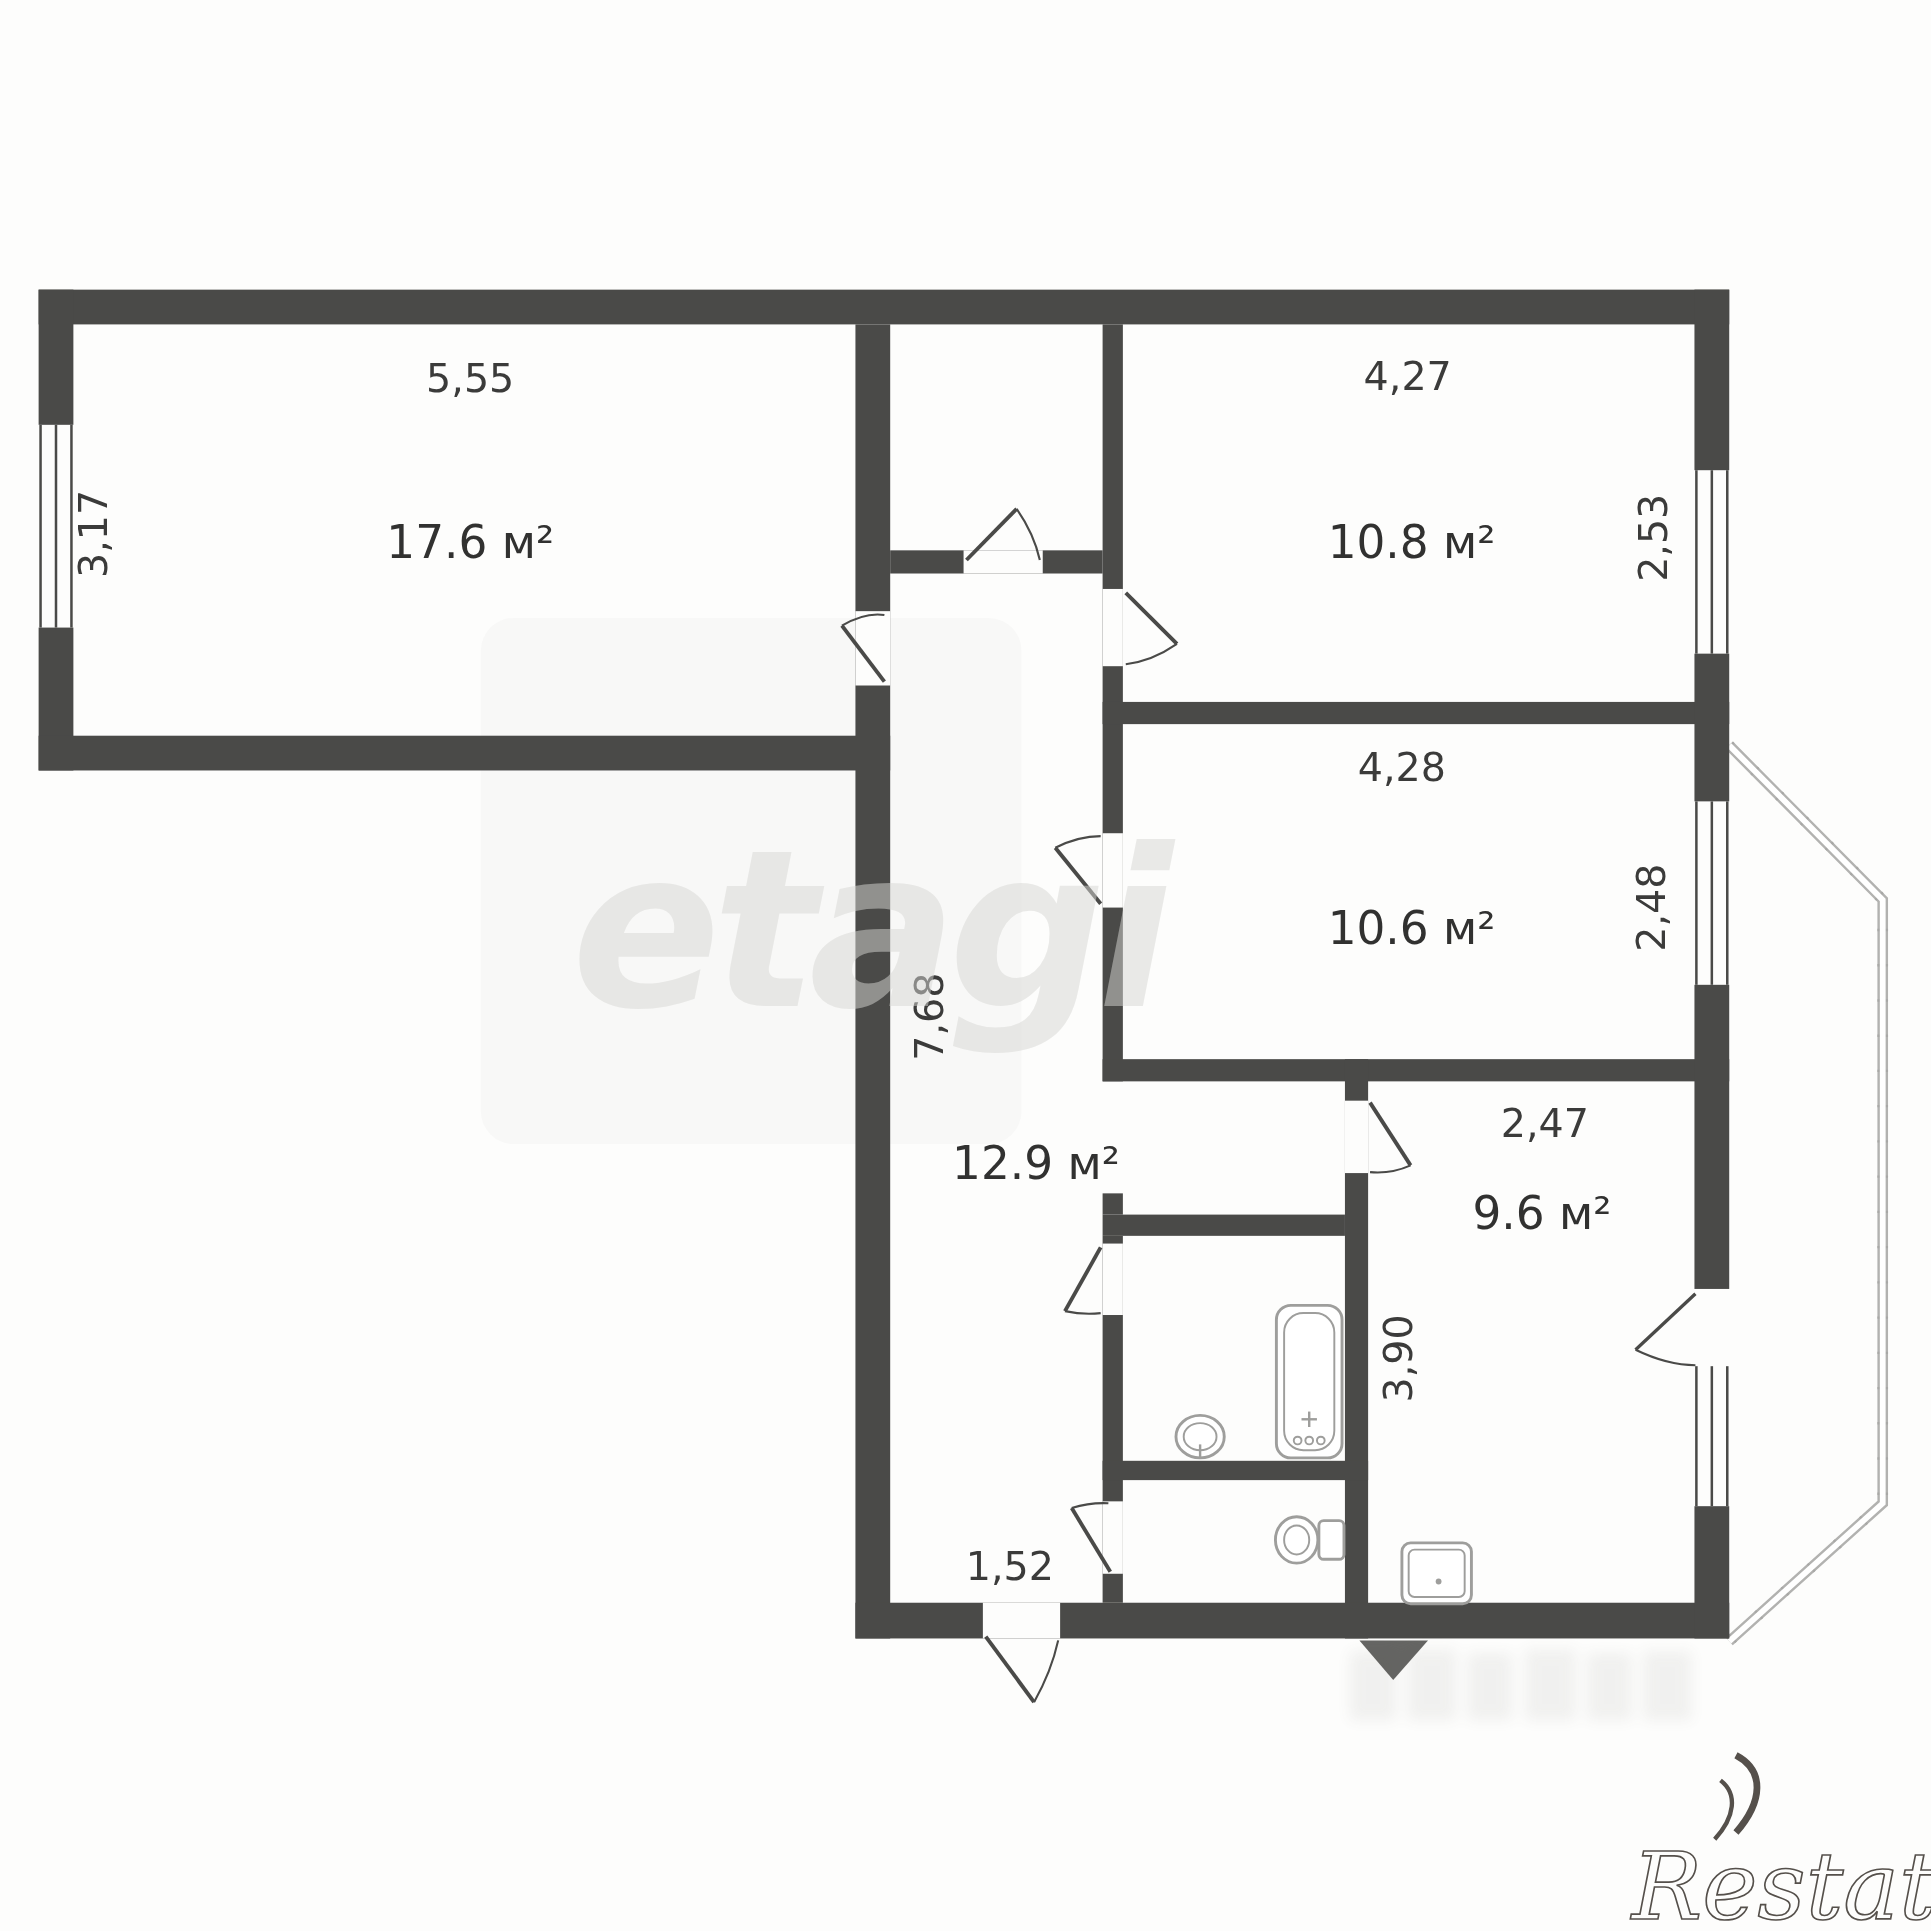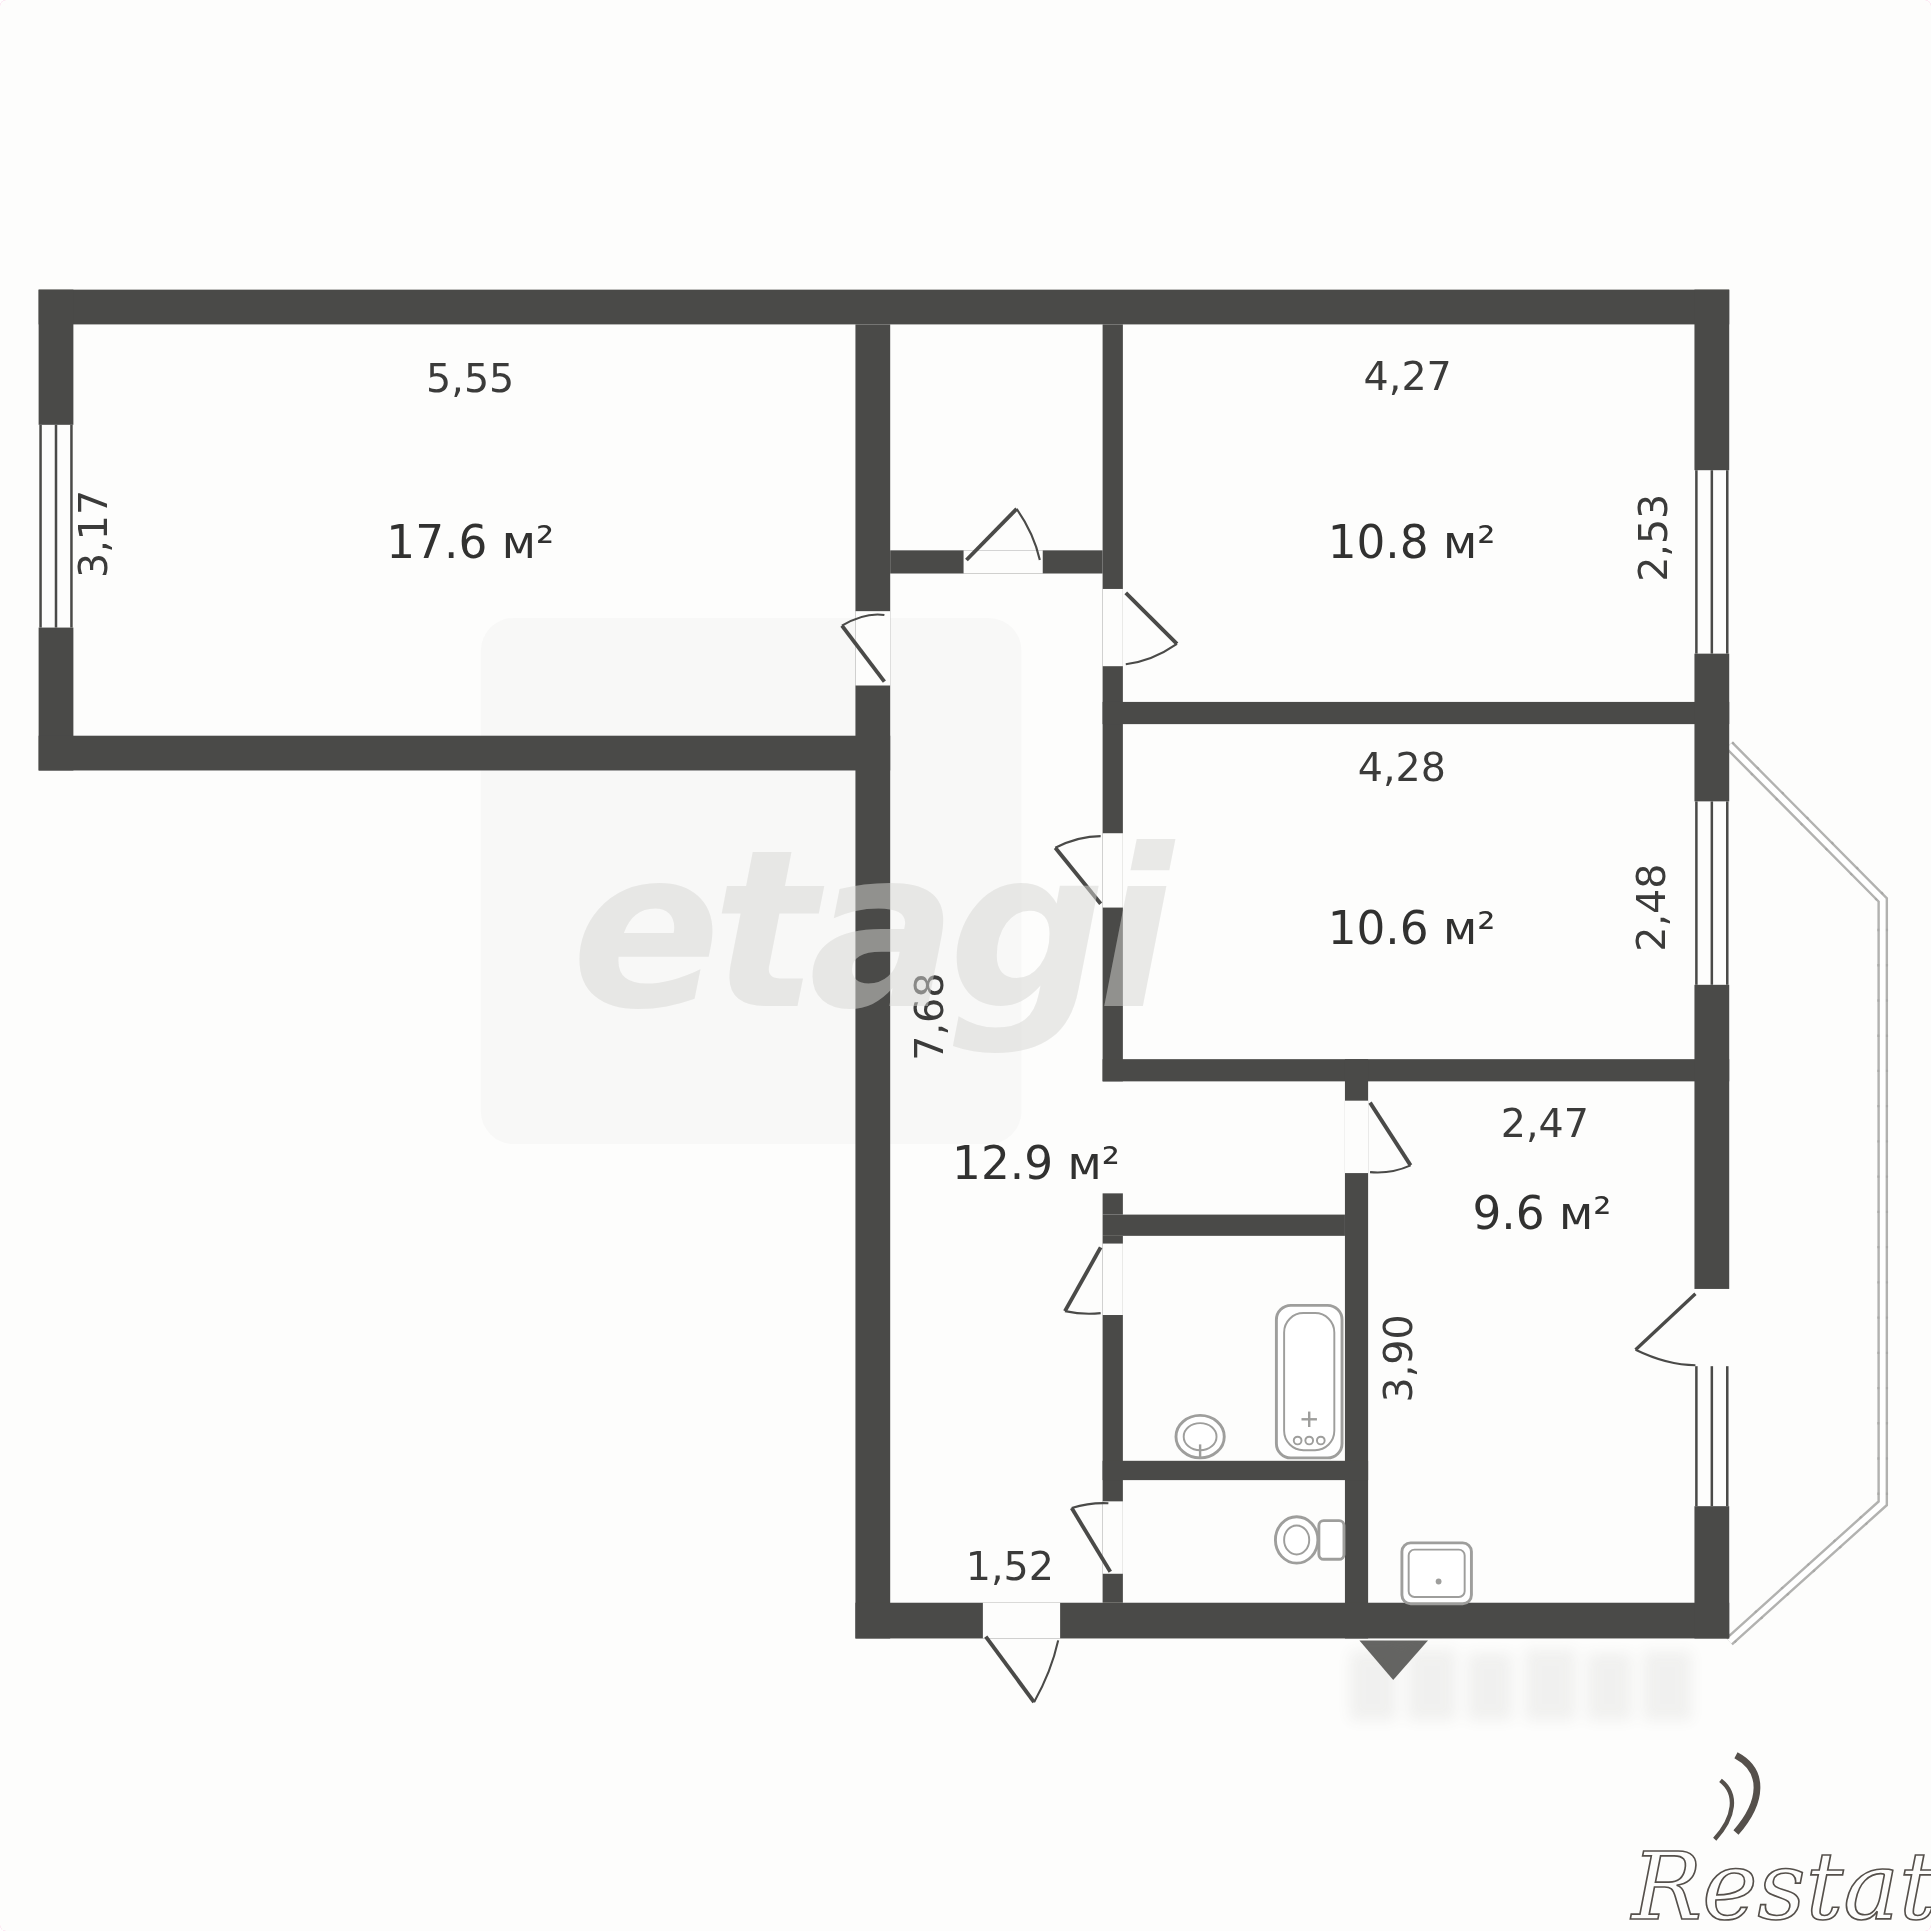--- a/index.html
+++ b/index.html
@@ -3,7 +3,7 @@
 <meta charset="utf-8">
 <style>
   html,body{margin:0;padding:0;background:#ffffff;}
-  .page{width:1931px;height:1931px;position:relative;background:#f9a8d4;overflow:hidden;border-radius:6px;}
+  .page{width:1931px;height:1931px;position:relative;background:#f9a8d4;overflow:hidden;}
   svg{display:block;}
   .dim-label{font-family:"DejaVu Sans","Liberation Sans",sans-serif;font-size:41px;fill:#3b3b3a;}
   .area-label{font-family:"DejaVu Sans","Liberation Sans",sans-serif;font-size:47px;fill:#313130;}

